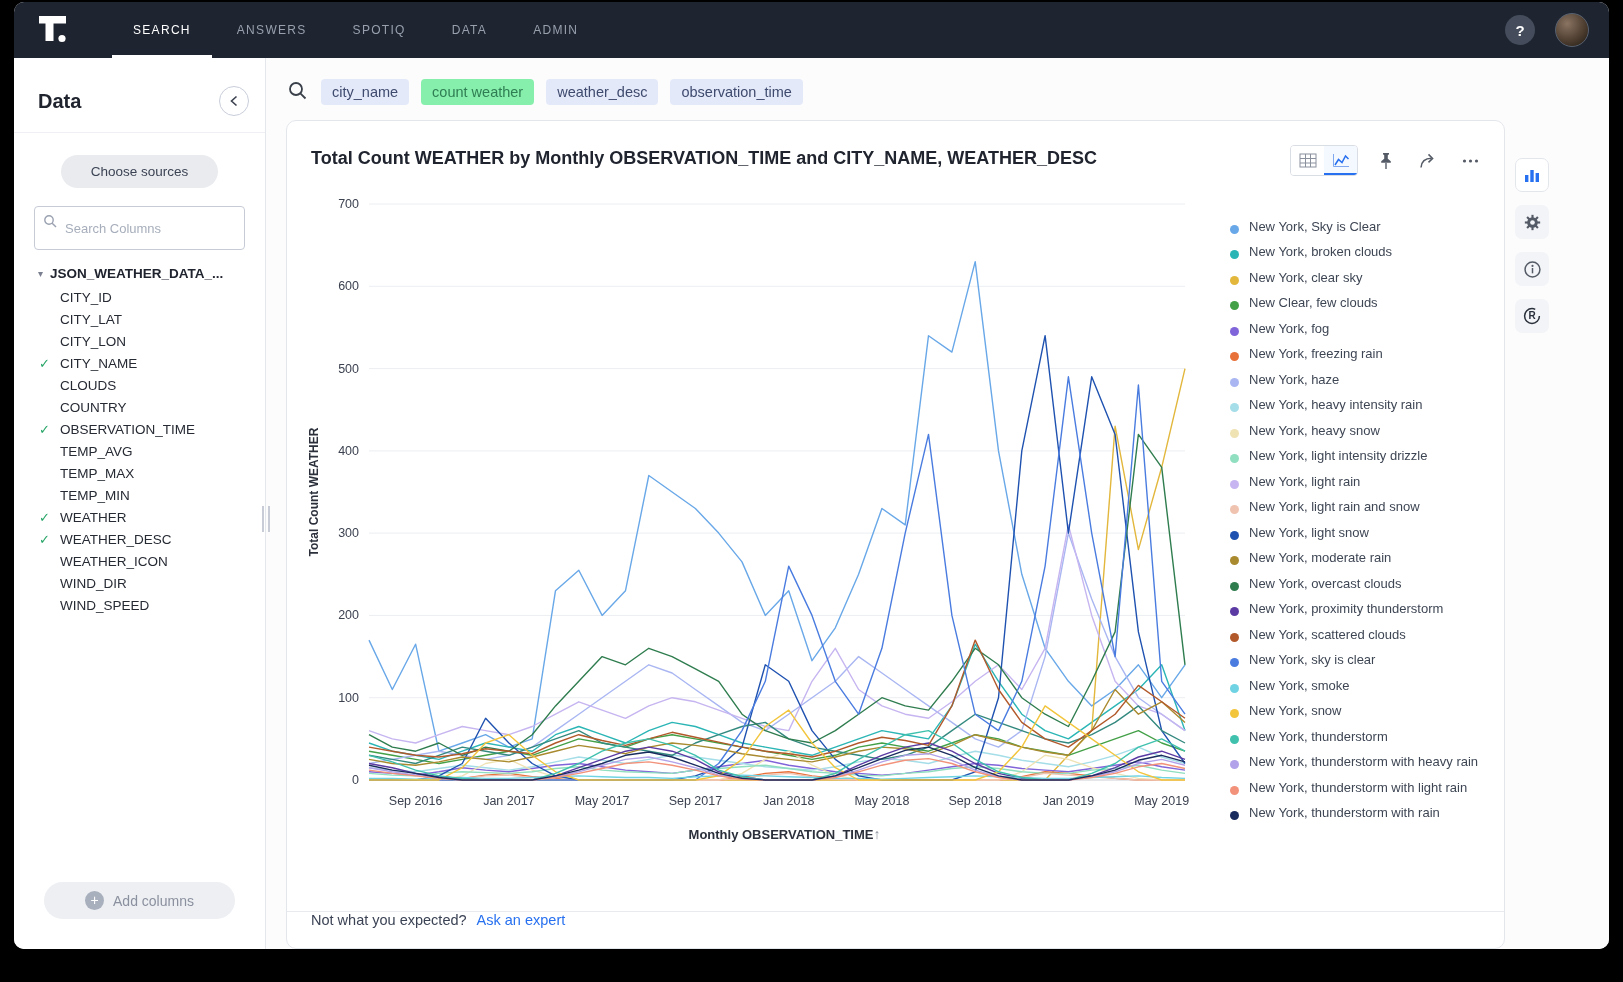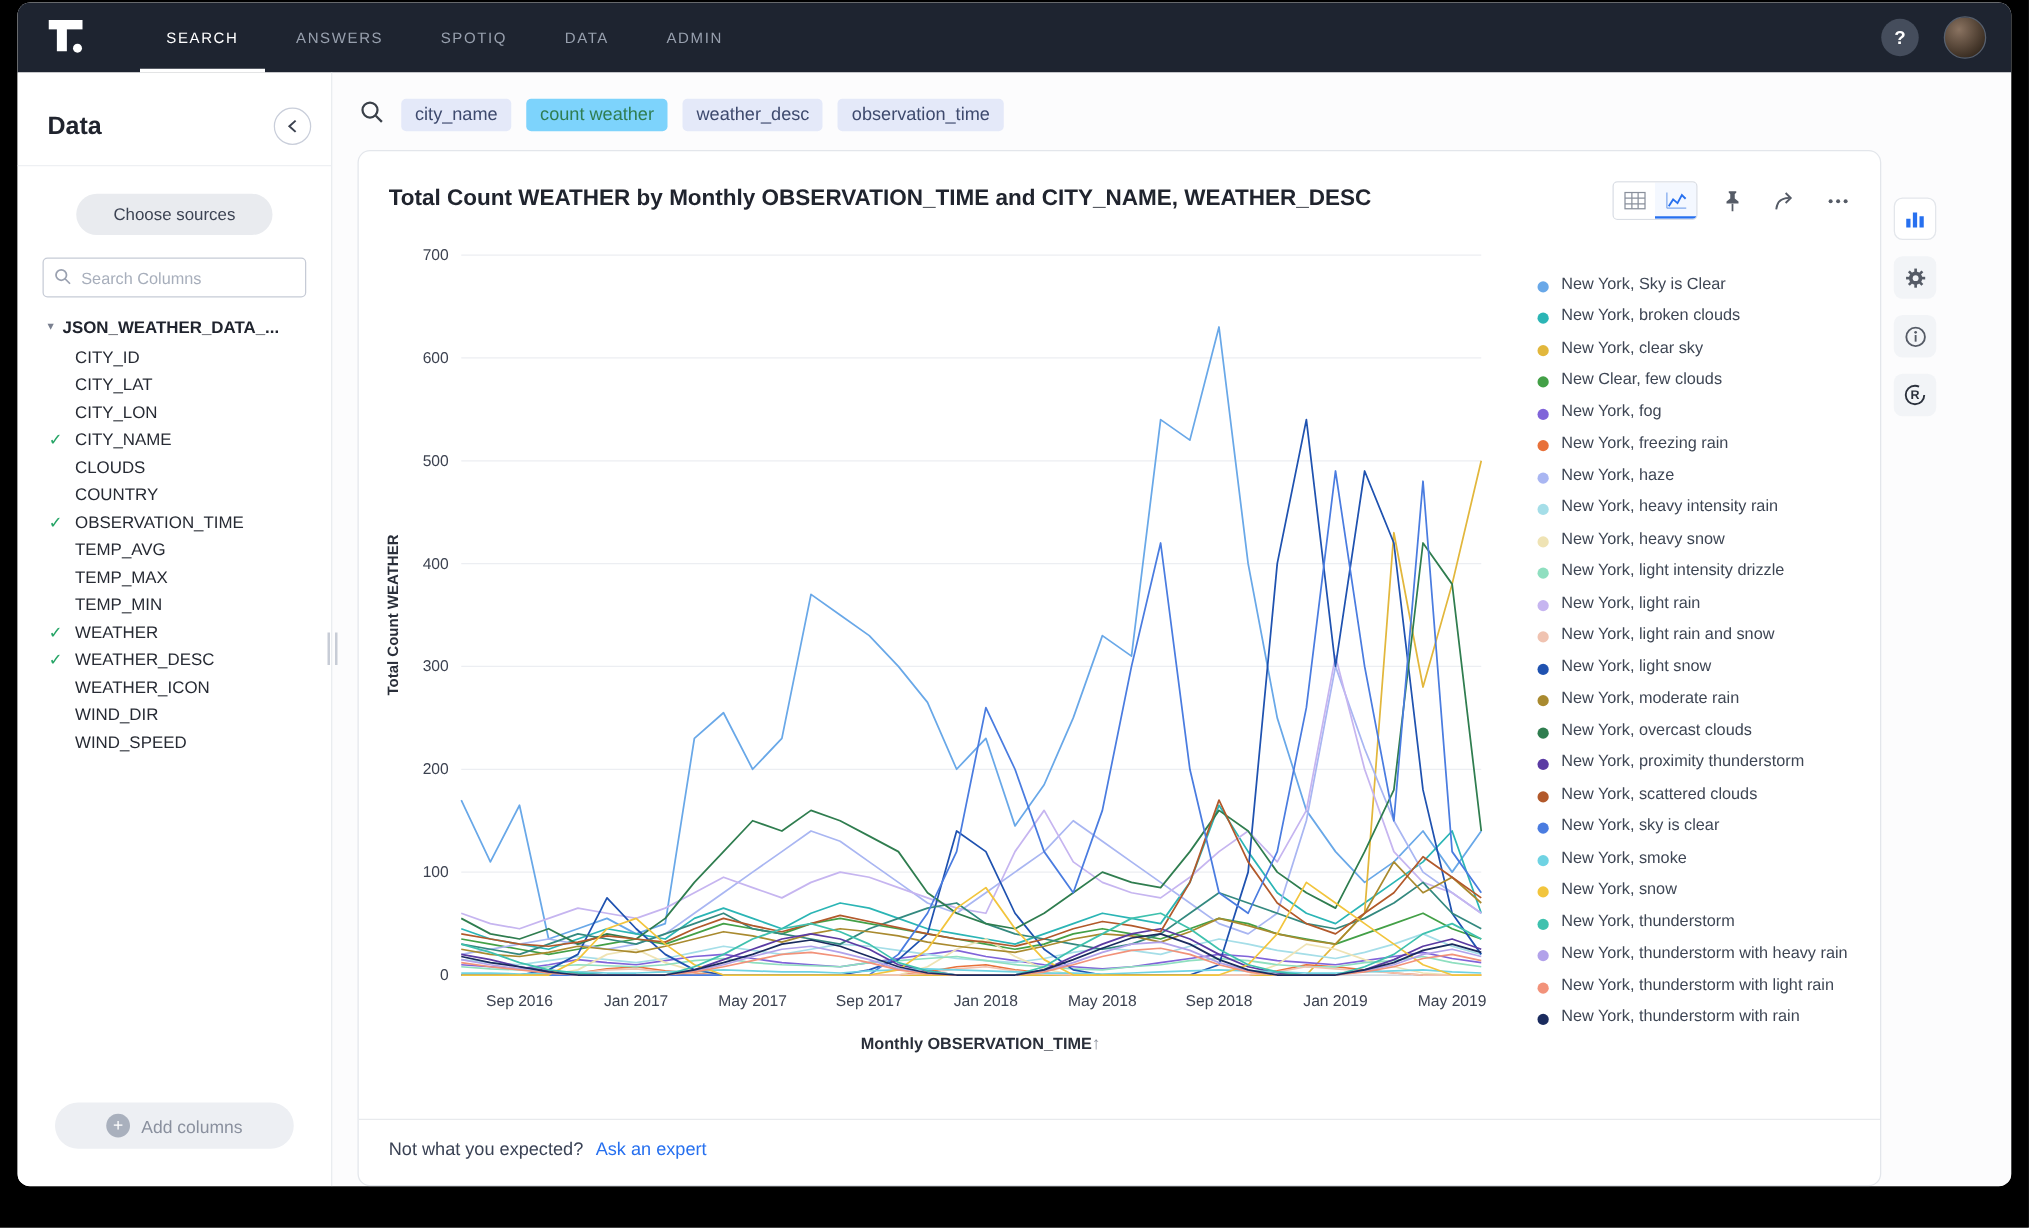--- a/index.html
+++ b/index.html
@@ -40,7 +40,7 @@
   
   .search-row{display:flex;align-items:center;gap:14px;margin:21px 26px 15px 22px;flex:0 0 auto}
   .token{padding:5px 11px;border-radius:4px;font-size:14.5px;color:#3E4A6E;background:#E4E9F9;cursor:pointer;white-space:nowrap}
-  .token.measure{background:#7dd3fc;color:#2F7D52}
+  .token.measure{background:#86efac;color:#2F7D52}
   
   .card{margin:0 104px 0 20px;background:#fff;border:1px solid #E3E6EB;border-radius:10px;flex:1;display:flex;flex-direction:column;min-height:0}
   .card-header{display:flex;align-items:flex-start;justify-content:space-between;padding:24px 20px 2px 24px;flex:0 0 auto}

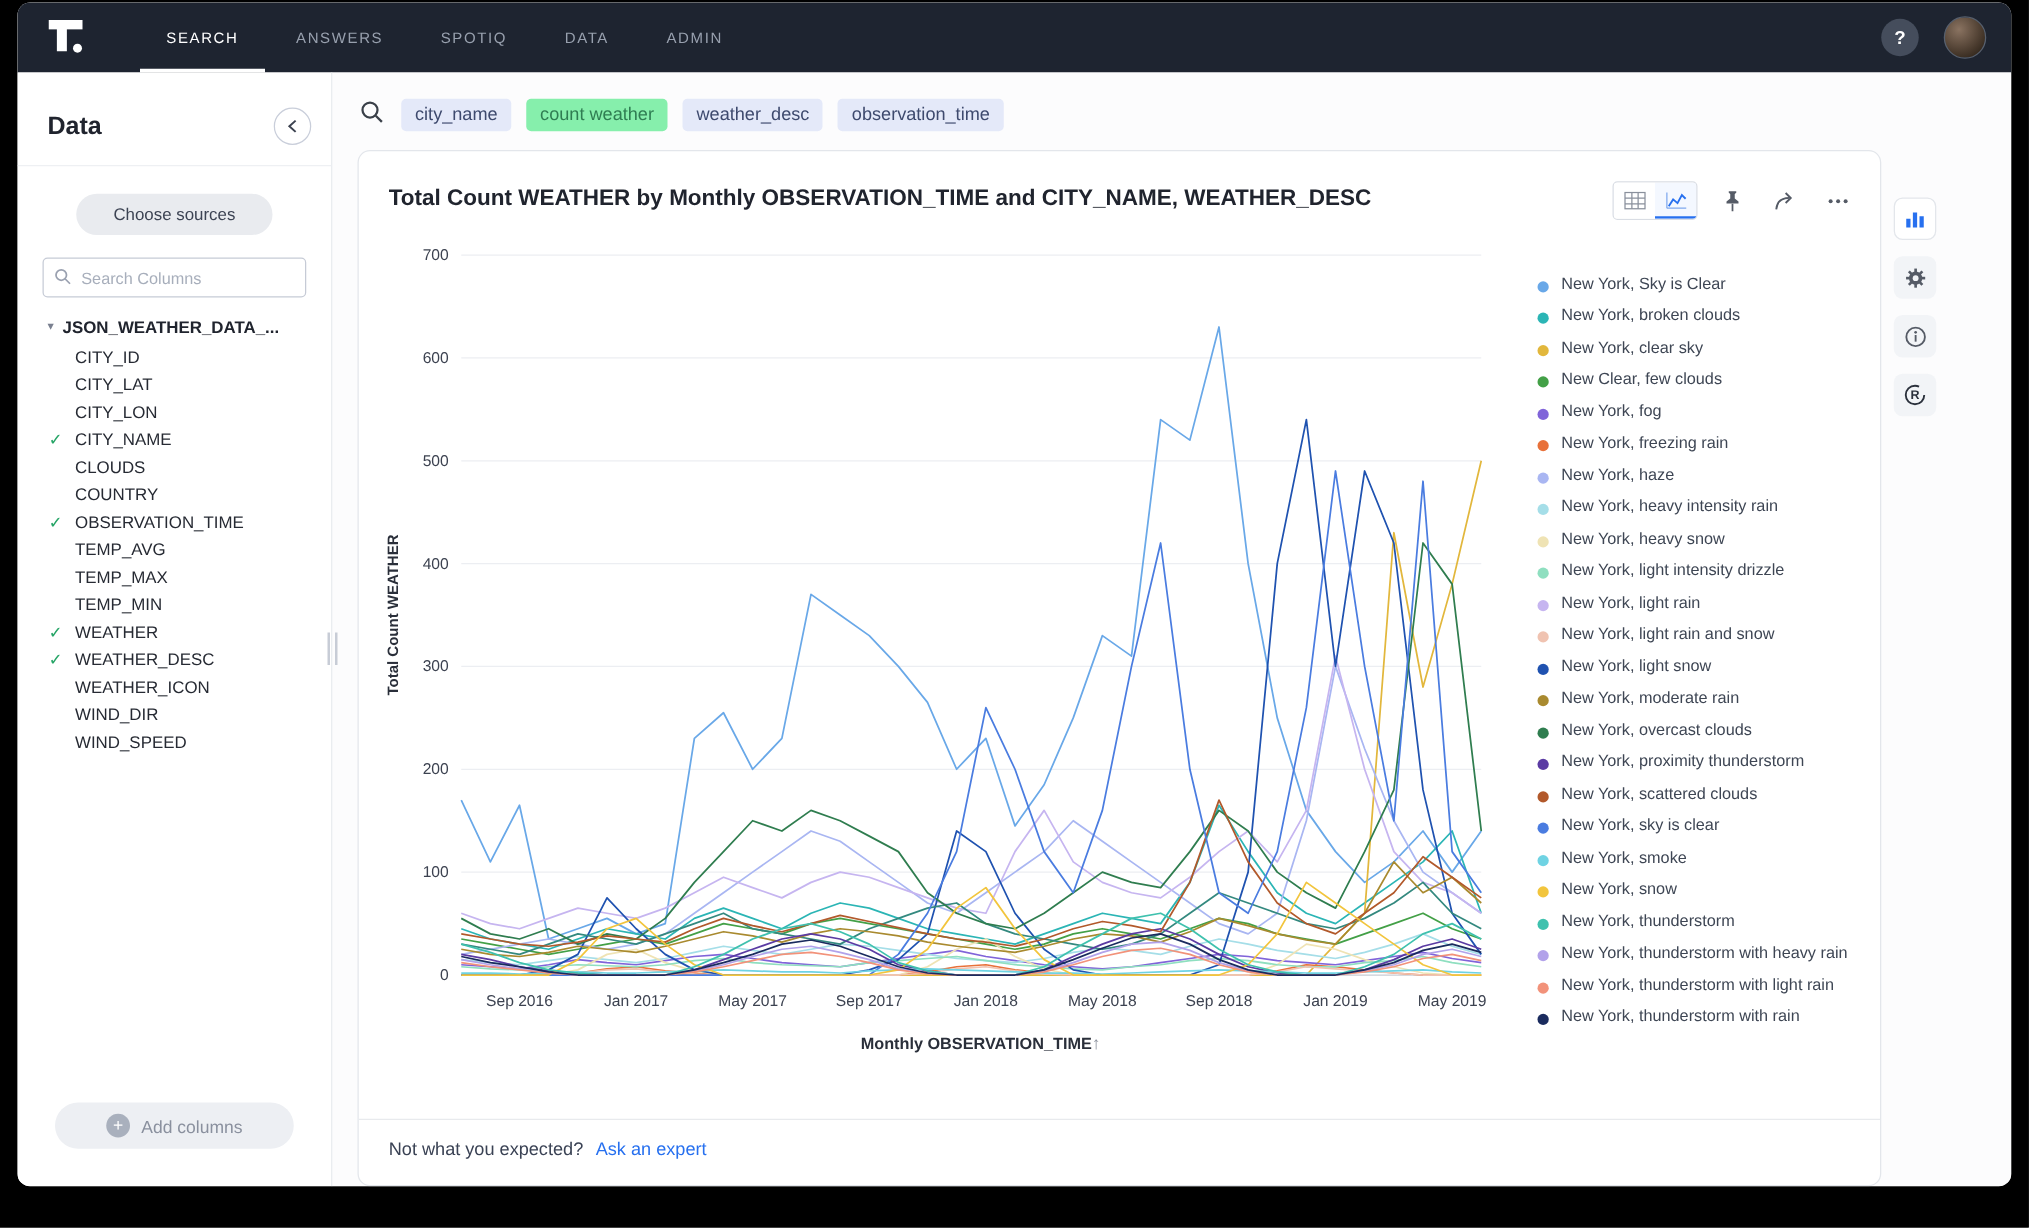--- a/index.html
+++ b/index.html
@@ -26,7 +26,7 @@
   .collapse-btn{width:30px;height:30px;border-radius:50%;border:1px solid #C9CEDA;background:#fff;display:flex;align-items:center;justify-content:center;cursor:pointer}
   .choose-sources{margin:22px auto 18px;padding:9px 30px;background:#E9EBEF;border-radius:18px;font-size:13.5px;color:#3C4353;border:none;cursor:pointer;white-space:nowrap}
   .col-search{margin:0 20px;position:relative}
-  .col-search input{width:100%;height:32px;border:1px solid #C6CBD6;border-radius:4px;padding:0 8px 0 30px;font-size:13px;color:#c2410c;outline:none;background:#fff}
+  .col-search input{width:100%;height:44px;border:1px solid #C6CBD6;border-radius:4px;padding:0 8px 0 30px;font-size:13px;color:#c2410c;outline:none;background:#fff}
   .col-search input::placeholder{color:#A7AEBB}
   .col-search .mag{position:absolute;left:9px;top:8px}
   .col-tree{margin-top:16px;padding:0 12px 0 24px;overflow:hidden}

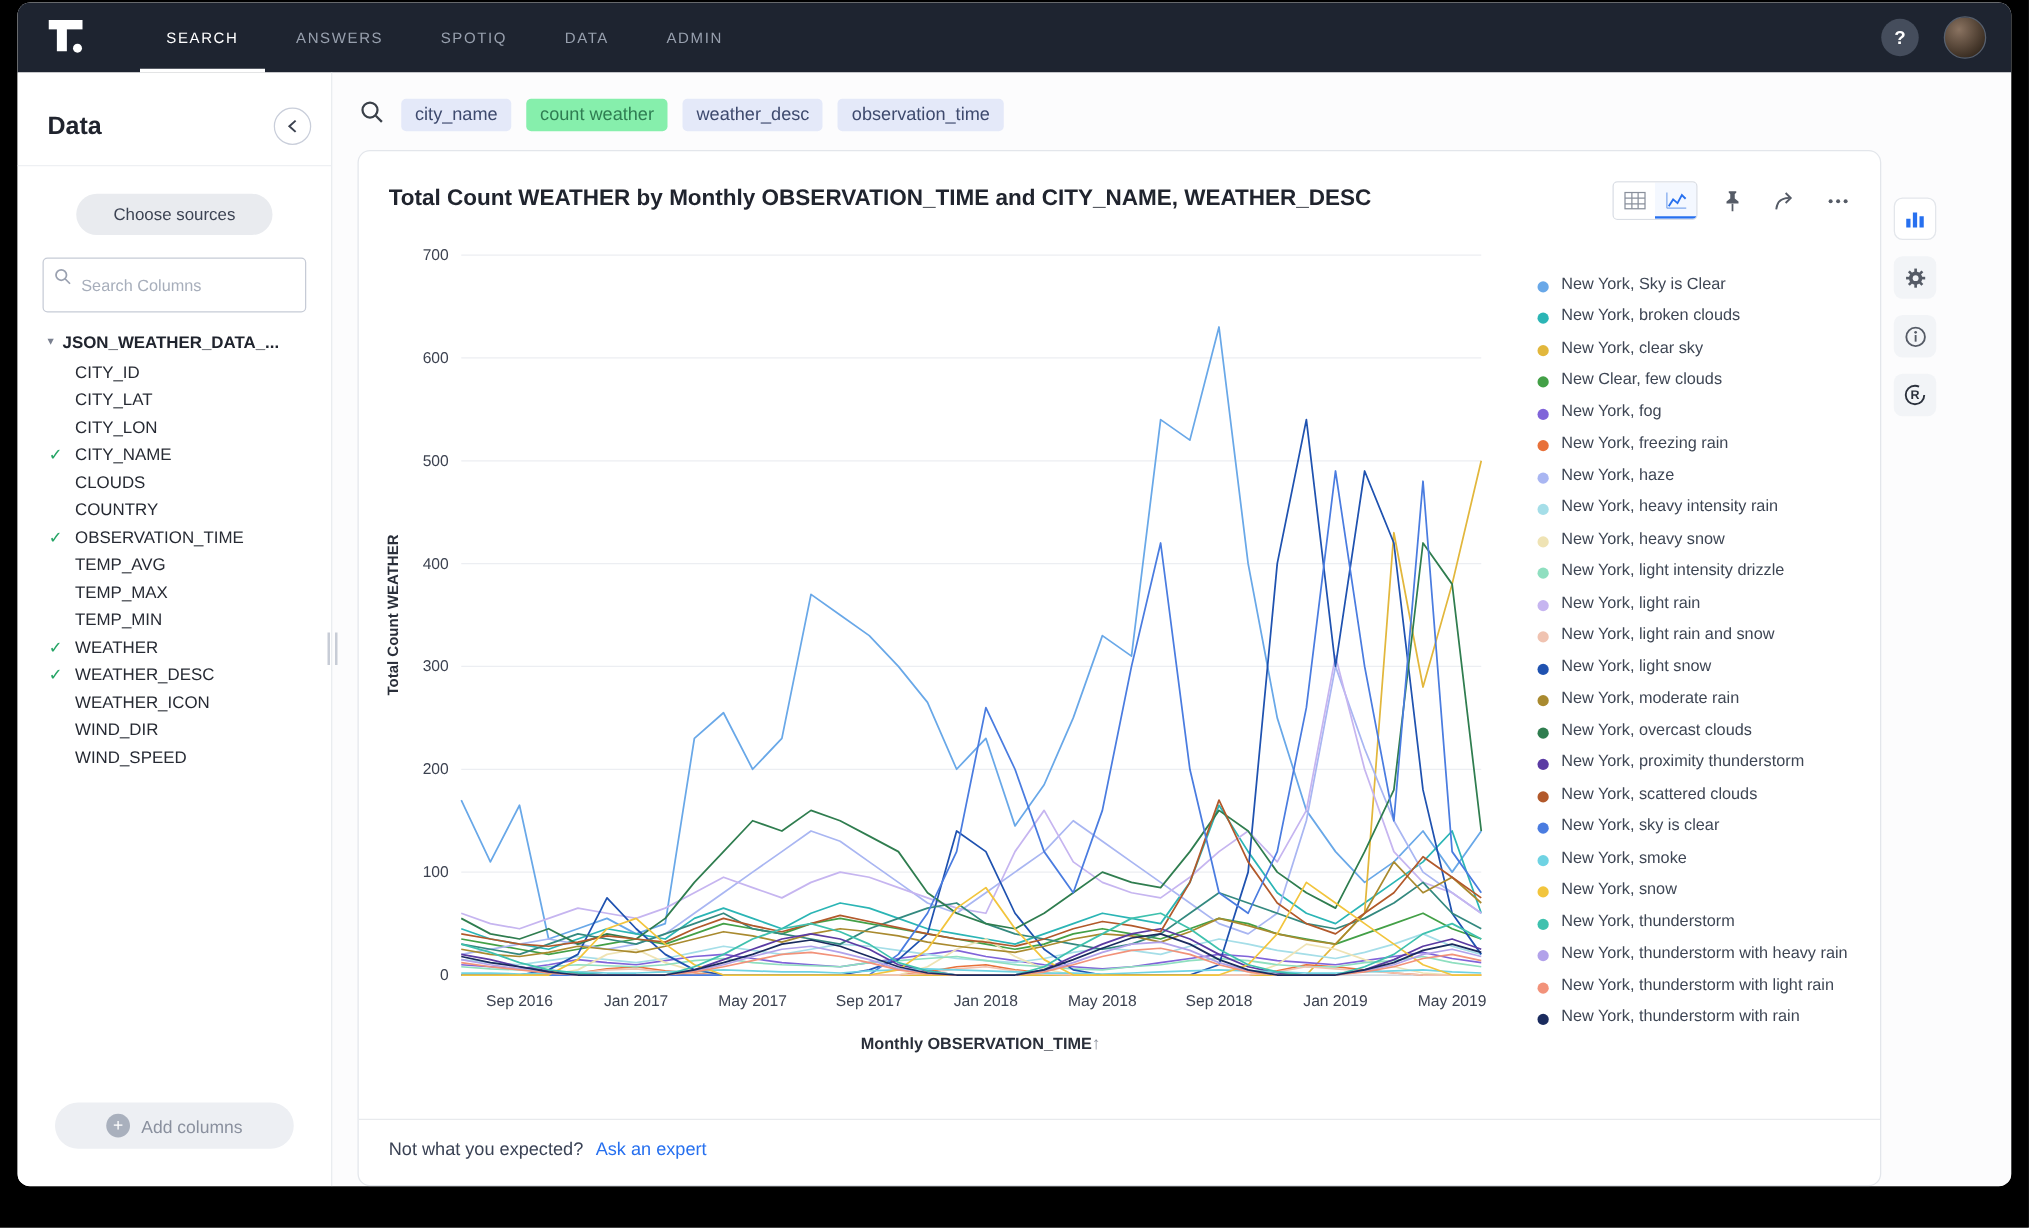--- a/index.html
+++ b/index.html
@@ -57,7 +57,7 @@
   .legend{width:300px;flex:0 0 300px;padding:28px 6px 0 30px;overflow:hidden}
   .legend-item{display:flex;align-items:flex-end;gap:10px;height:25.5px;font-size:13px;color:#3E4654;cursor:pointer;white-space:nowrap}
   .legend-dot{width:9px;height:9px;border-radius:50%;flex:0 0 9px}
-  .card-footer{margin-top:auto;border-top:1px solid #E8EAED;padding:16px 24px 20px;display:flex;gap:10px;font-size:14.5px;color:#3A4254;flex:0 0 auto}
+  .card-footer{margin-top:auto;border-top:1px solid #E8EAED;padding:0 24px 20px;display:flex;gap:10px;font-size:14.5px;color:#3A4254;flex:0 0 auto}
   .card-footer a{color:#2770EF;text-decoration:none;cursor:pointer}
   
   .rail{position:absolute;top:100px;right:60px;display:flex;flex-direction:column;gap:13px;z-index:6}

